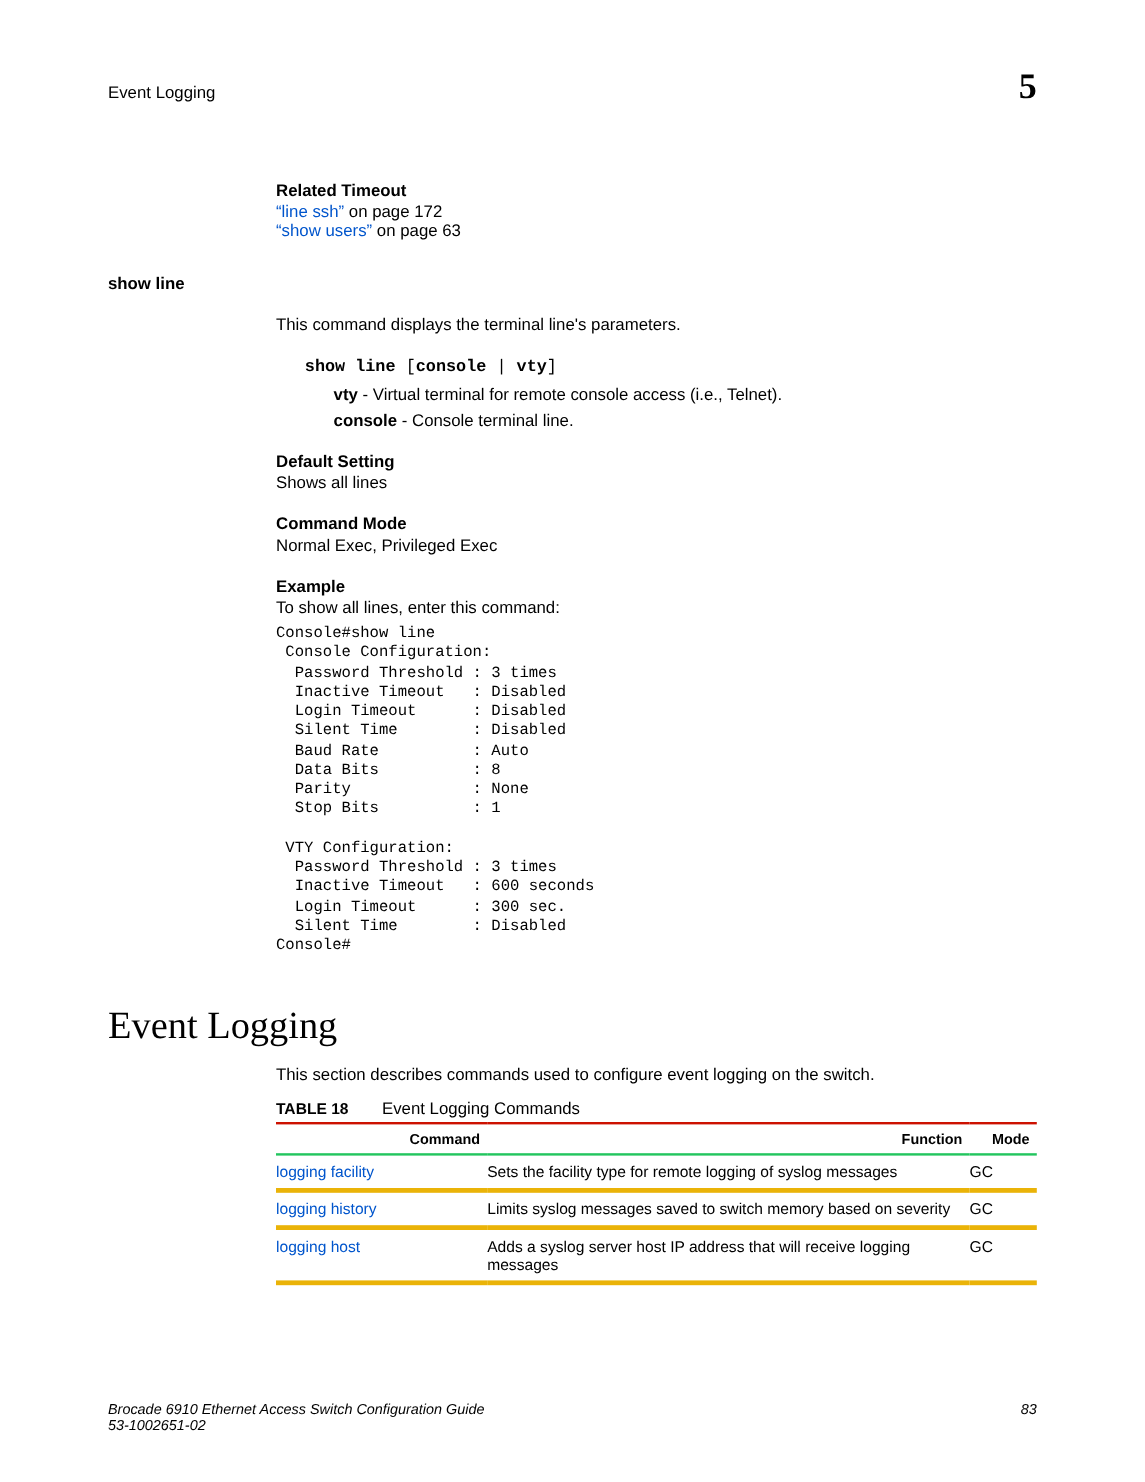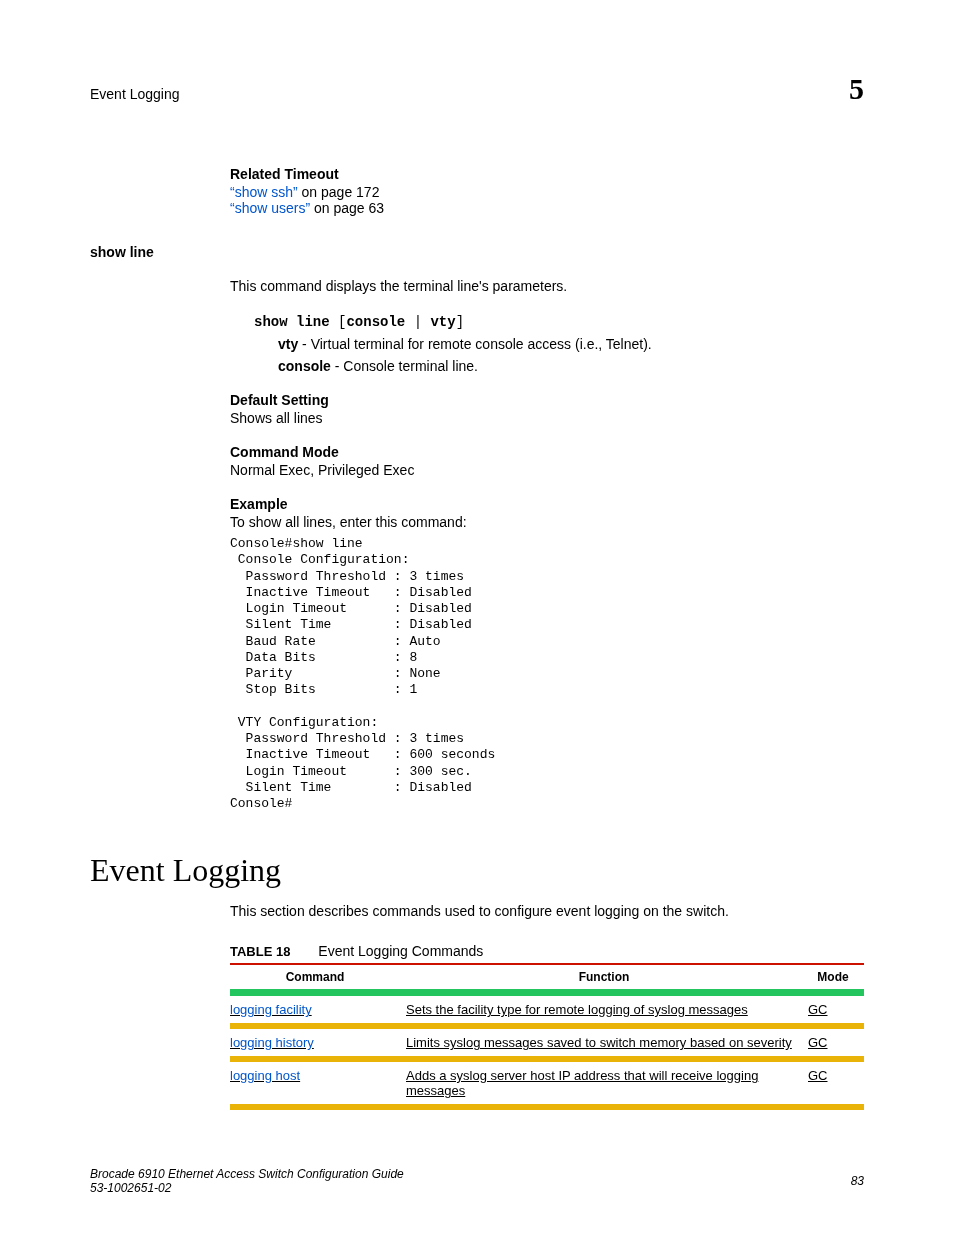--- a/index.html
+++ b/index.html
@@ -12,7 +12,7 @@
     width: 954px;
   }
   .page {
-    padding: 72px 90px 40px 90px;
+    padding: 56px 90px 40px 90px;
     box-sizing: border-box;
     min-height: 1235px;
     position: relative;

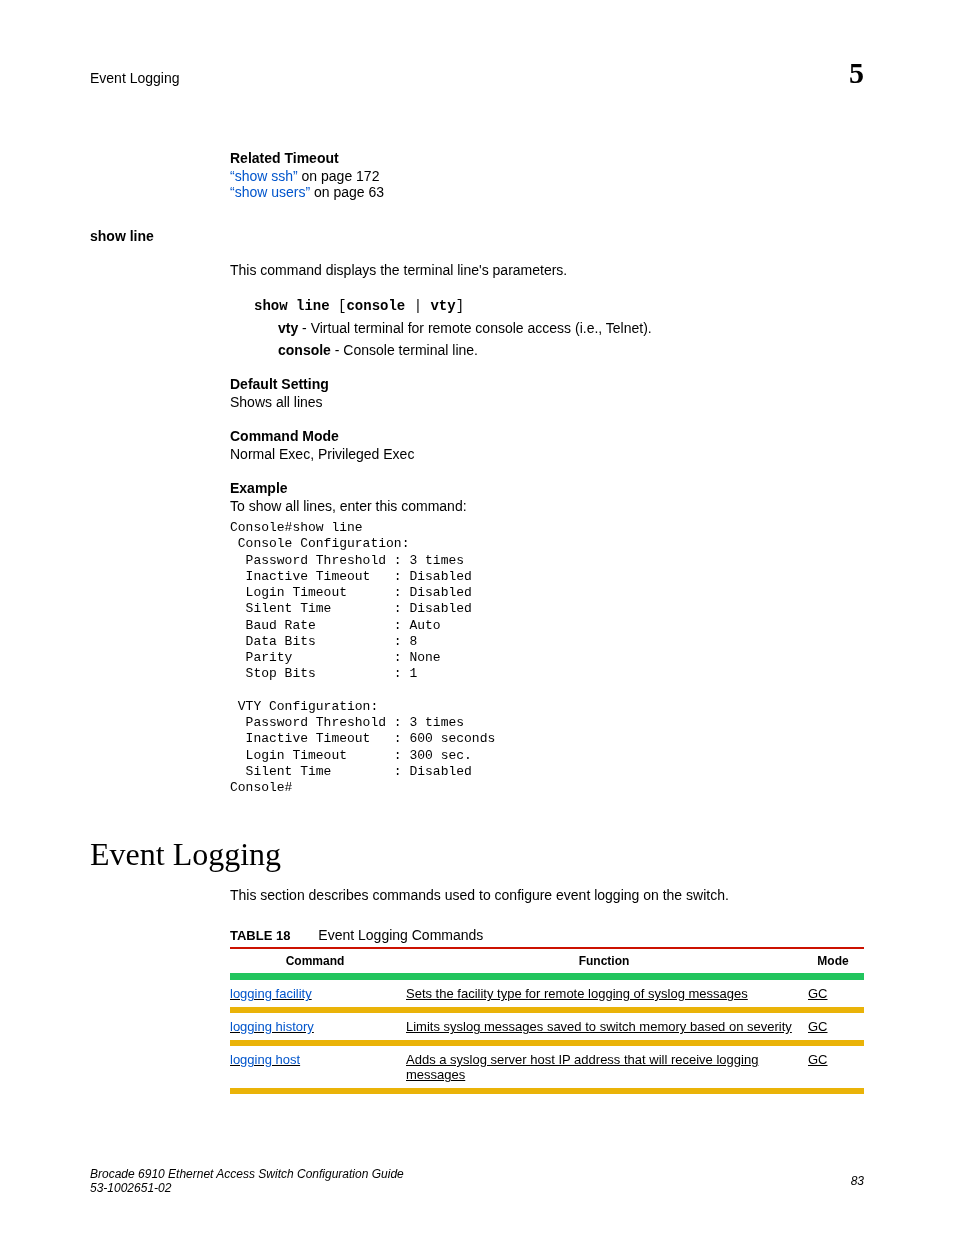--- a/index.html
+++ b/index.html
@@ -134,7 +134,7 @@
   <div class="indent-block">
     <div class="para-heading">Related Timeout</div>
     <div>
-      <span class="link">“show ssh”</span><span> on page 172</span>
+      <span class="link">“line ssh”</span><span> on page 172</span>
     </div>
     <div>
       <span class="link">“show users”</span><span> on page 63</span>

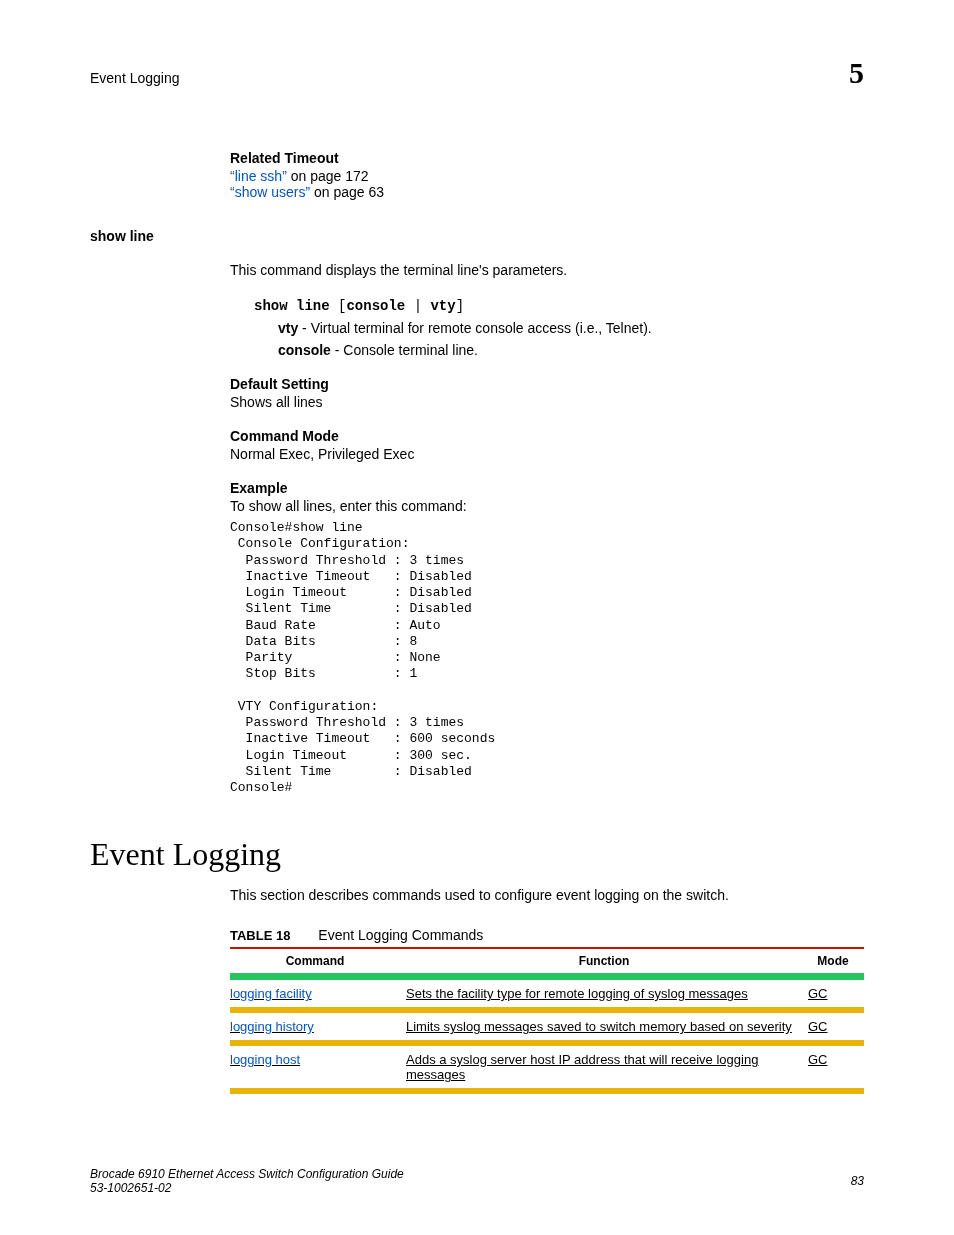--- a/index.html
+++ b/index.html
@@ -72,7 +72,7 @@
     margin-bottom: 14px;
   }
   .table-caption {
-    margin-top: 24px;
+    margin-top: 12px;
   }
   .table-caption .tlabel {
     font-family: Arial, sans-serif;

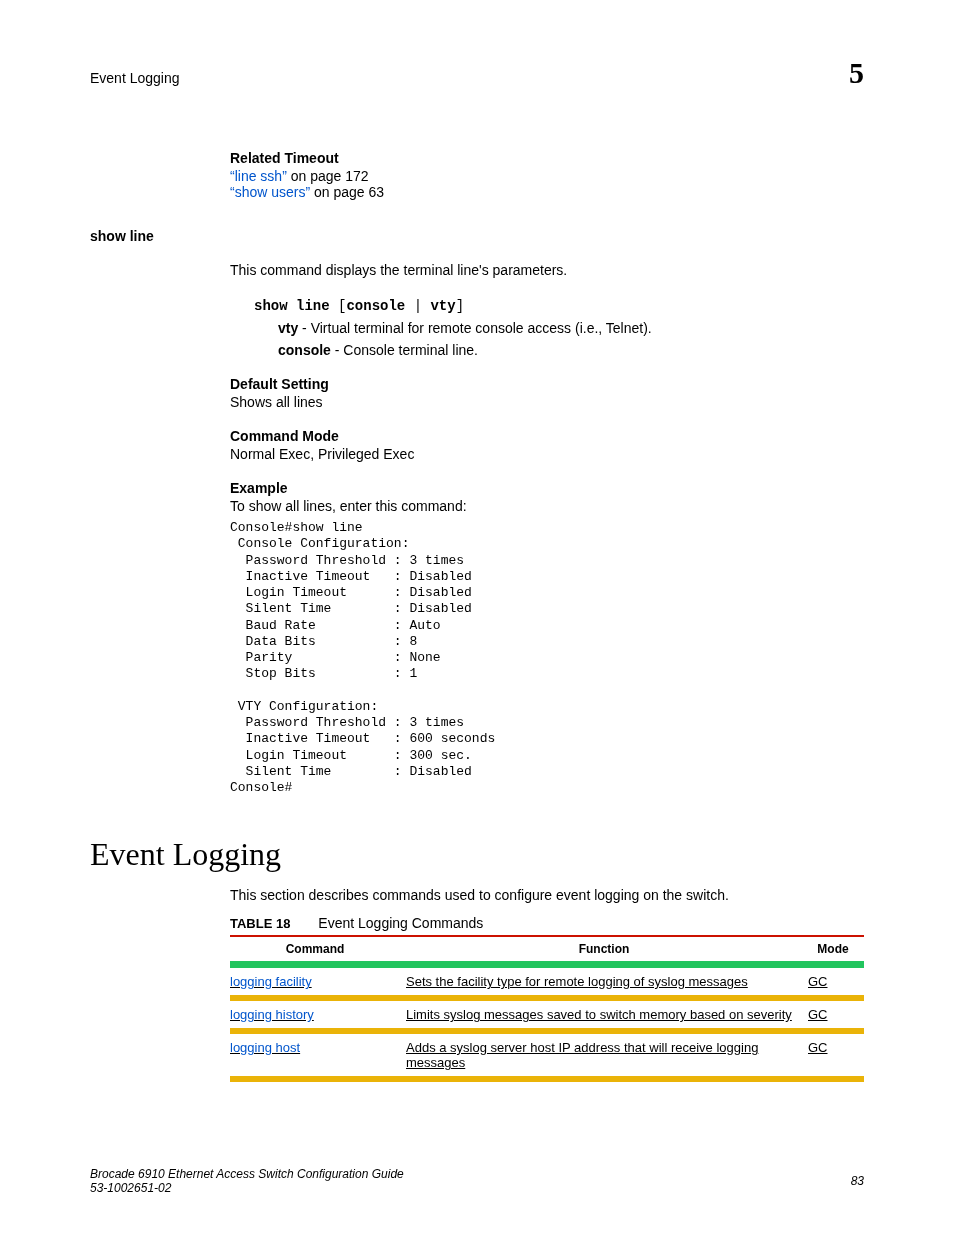--- a/index.html
+++ b/index.html
@@ -90,12 +90,12 @@
     font-size: 13px;
   }
   table.cmds th {
-    text-align: center;
+    text-align: right;
     font-family: Arial, sans-serif;
     font-weight: bold;
     font-size: 12px;
     border-top: 2px solid #cc1100;
-    border-bottom: 7px solid #22c55e;
+    border-bottom: 2px solid #22c55e;
     padding: 5px 6px 5px 0;
   }
   table.cmds td {

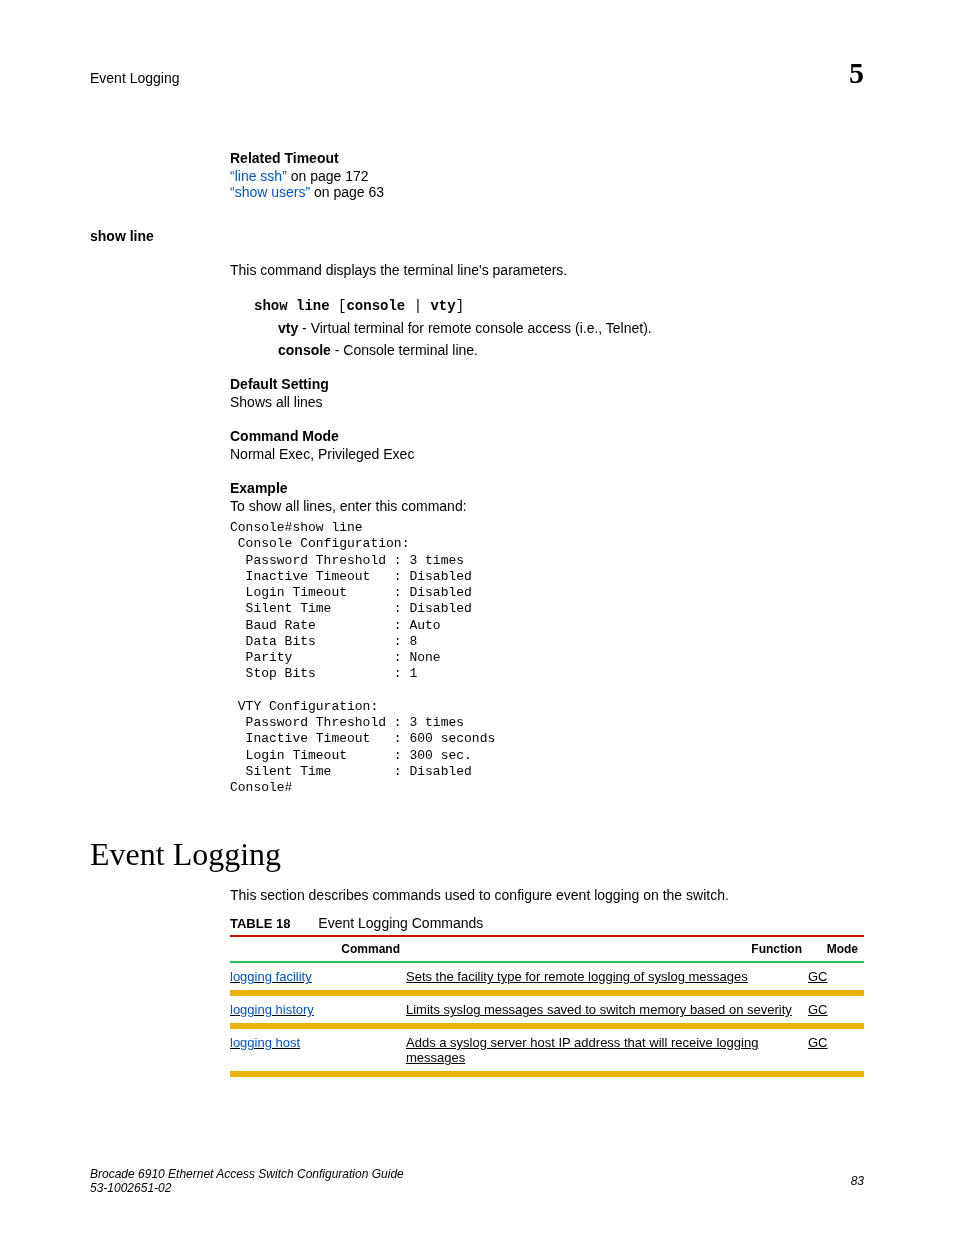--- a/index.html
+++ b/index.html
@@ -99,10 +99,9 @@
     padding: 5px 6px 5px 0;
   }
   table.cmds td {
-    border-bottom: 6px solid #eab308;
+    border-bottom: 4px solid #eab308;
     padding: 6px 6px 6px 0;
     vertical-align: top;
-    text-decoration: underline;
   }
   table.cmds th:nth-child(1), table.cmds td:nth-child(1) { width: 170px; }
   table.cmds th:nth-child(3), table.cmds td:nth-child(3) { width: 50px; }

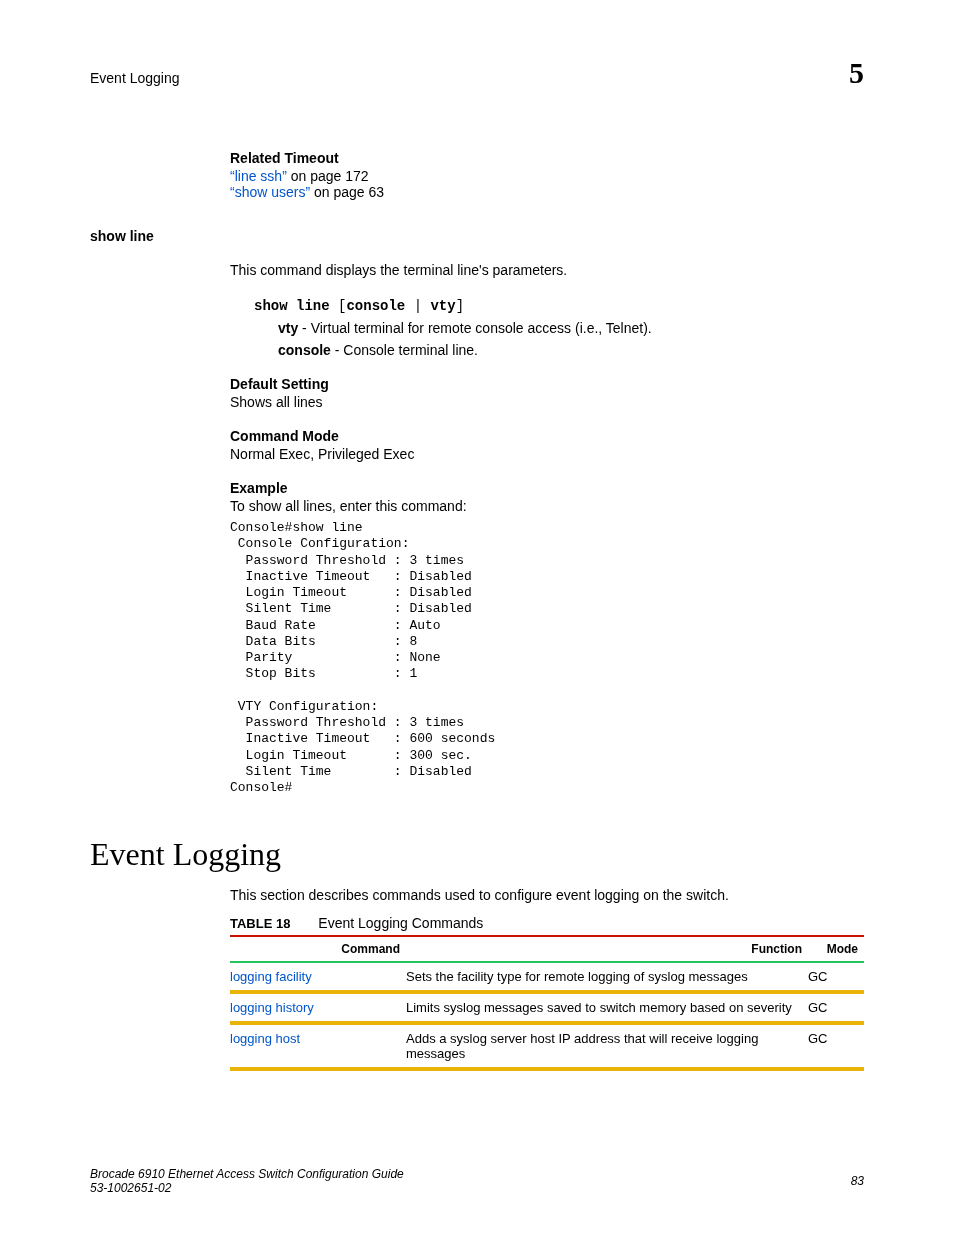--- a/index.html
+++ b/index.html
@@ -112,7 +112,7 @@
     right: 90px;
     display: flex;
     justify-content: space-between;
-    align-items: center;
+    align-items: flex-start;
     font-style: italic;
     font-size: 12px;
   }

